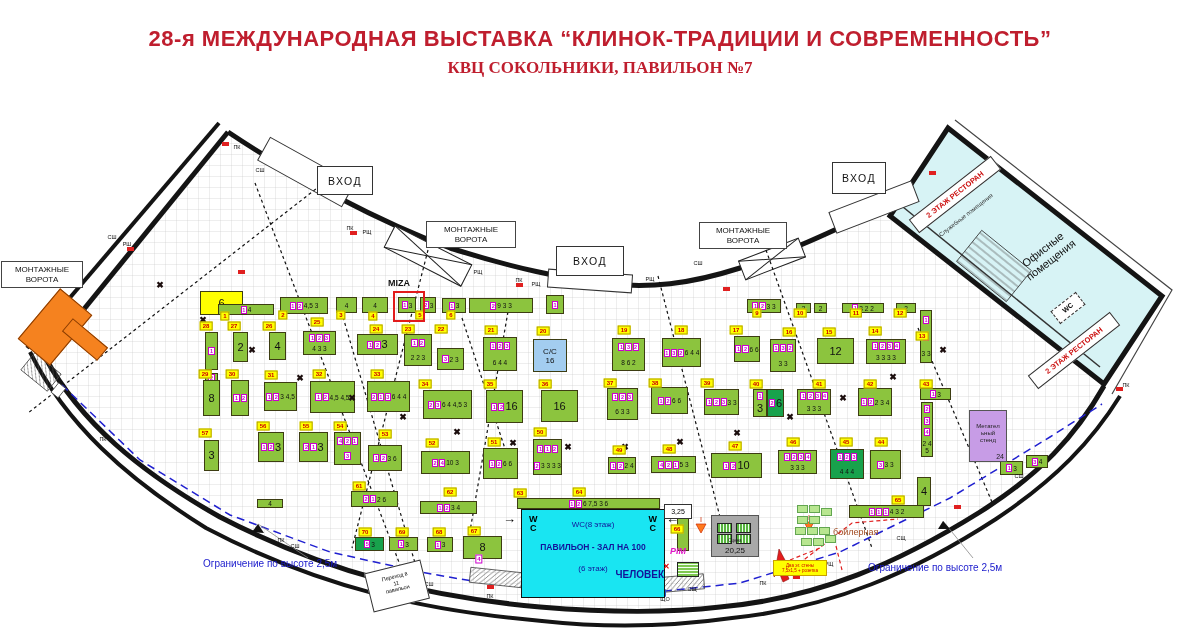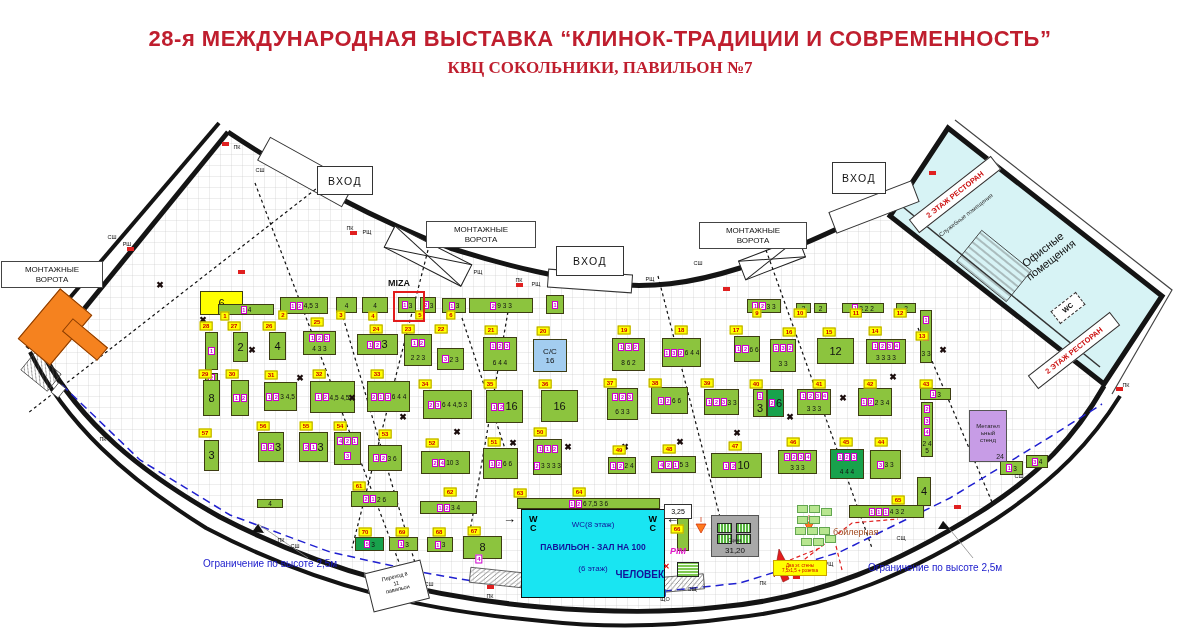--- a/index.html
+++ b/index.html
@@ -32,7 +32,7 @@
   .entr{position:absolute;background:#fff;border:1.3px solid #333;display:flex;align-items:center;
         justify-content:center;font-size:10.5px;letter-spacing:1.5px;color:#111;z-index:4;}
   .gatelbl{position:absolute;background:#fff;border:1px solid #444;text-align:center;font-size:8px;
-        line-height:9.5px;color:#111;z-index:4;white-space:pre-line;padding:3px 14px;}
+        line-height:9.5px;color:#111;z-index:4;white-space:pre-line;padding:3px 4px;}
   .note-blue{position:absolute;color:#1a1acc;font-size:10px;z-index:6;white-space:nowrap;}
   .pre{white-space:pre-line;}
   #conference{position:absolute;left:521px;top:509px;width:142px;height:87px;background:#19e5f2;

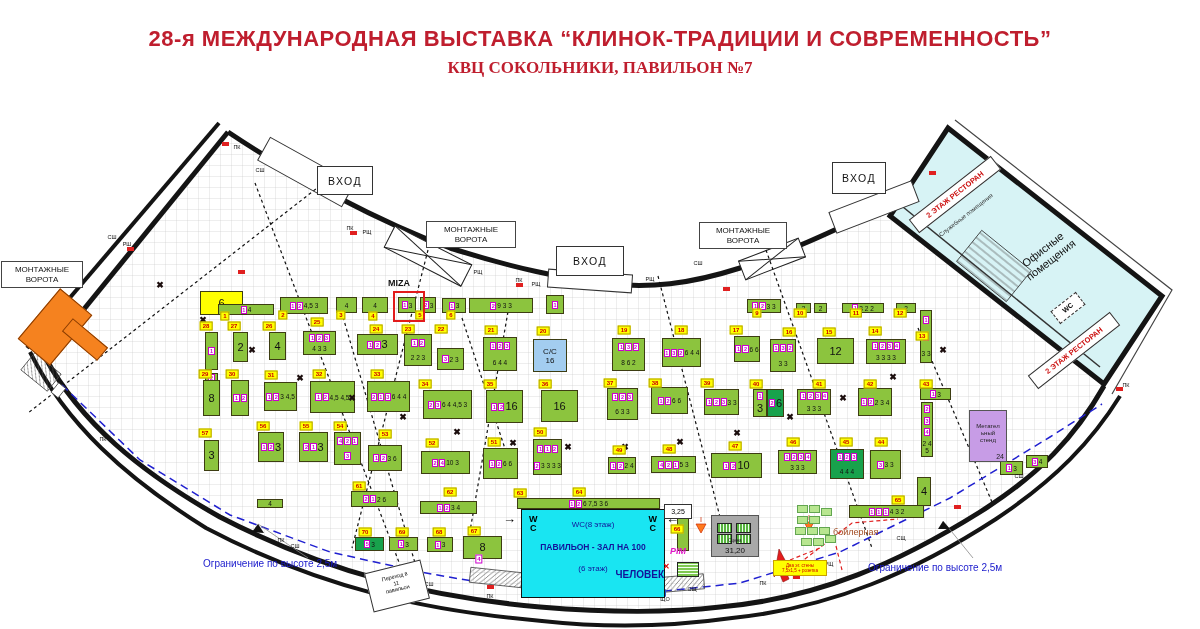--- a/index.html
+++ b/index.html
@@ -726,7 +726,7 @@
     <div class="stable" style="left:5px;top:18px;"></div>
     <div class="stable" style="left:24px;top:18px;"></div>
     <div class="sname">Сцена</div>
-    <div class="snum">31,20</div>
+    <div class="snum">20,25</div>
   </div>
 
   <div class="note-blue" style="left:203px;top:558px;">Ограничение по высоте 2,5м</div>

